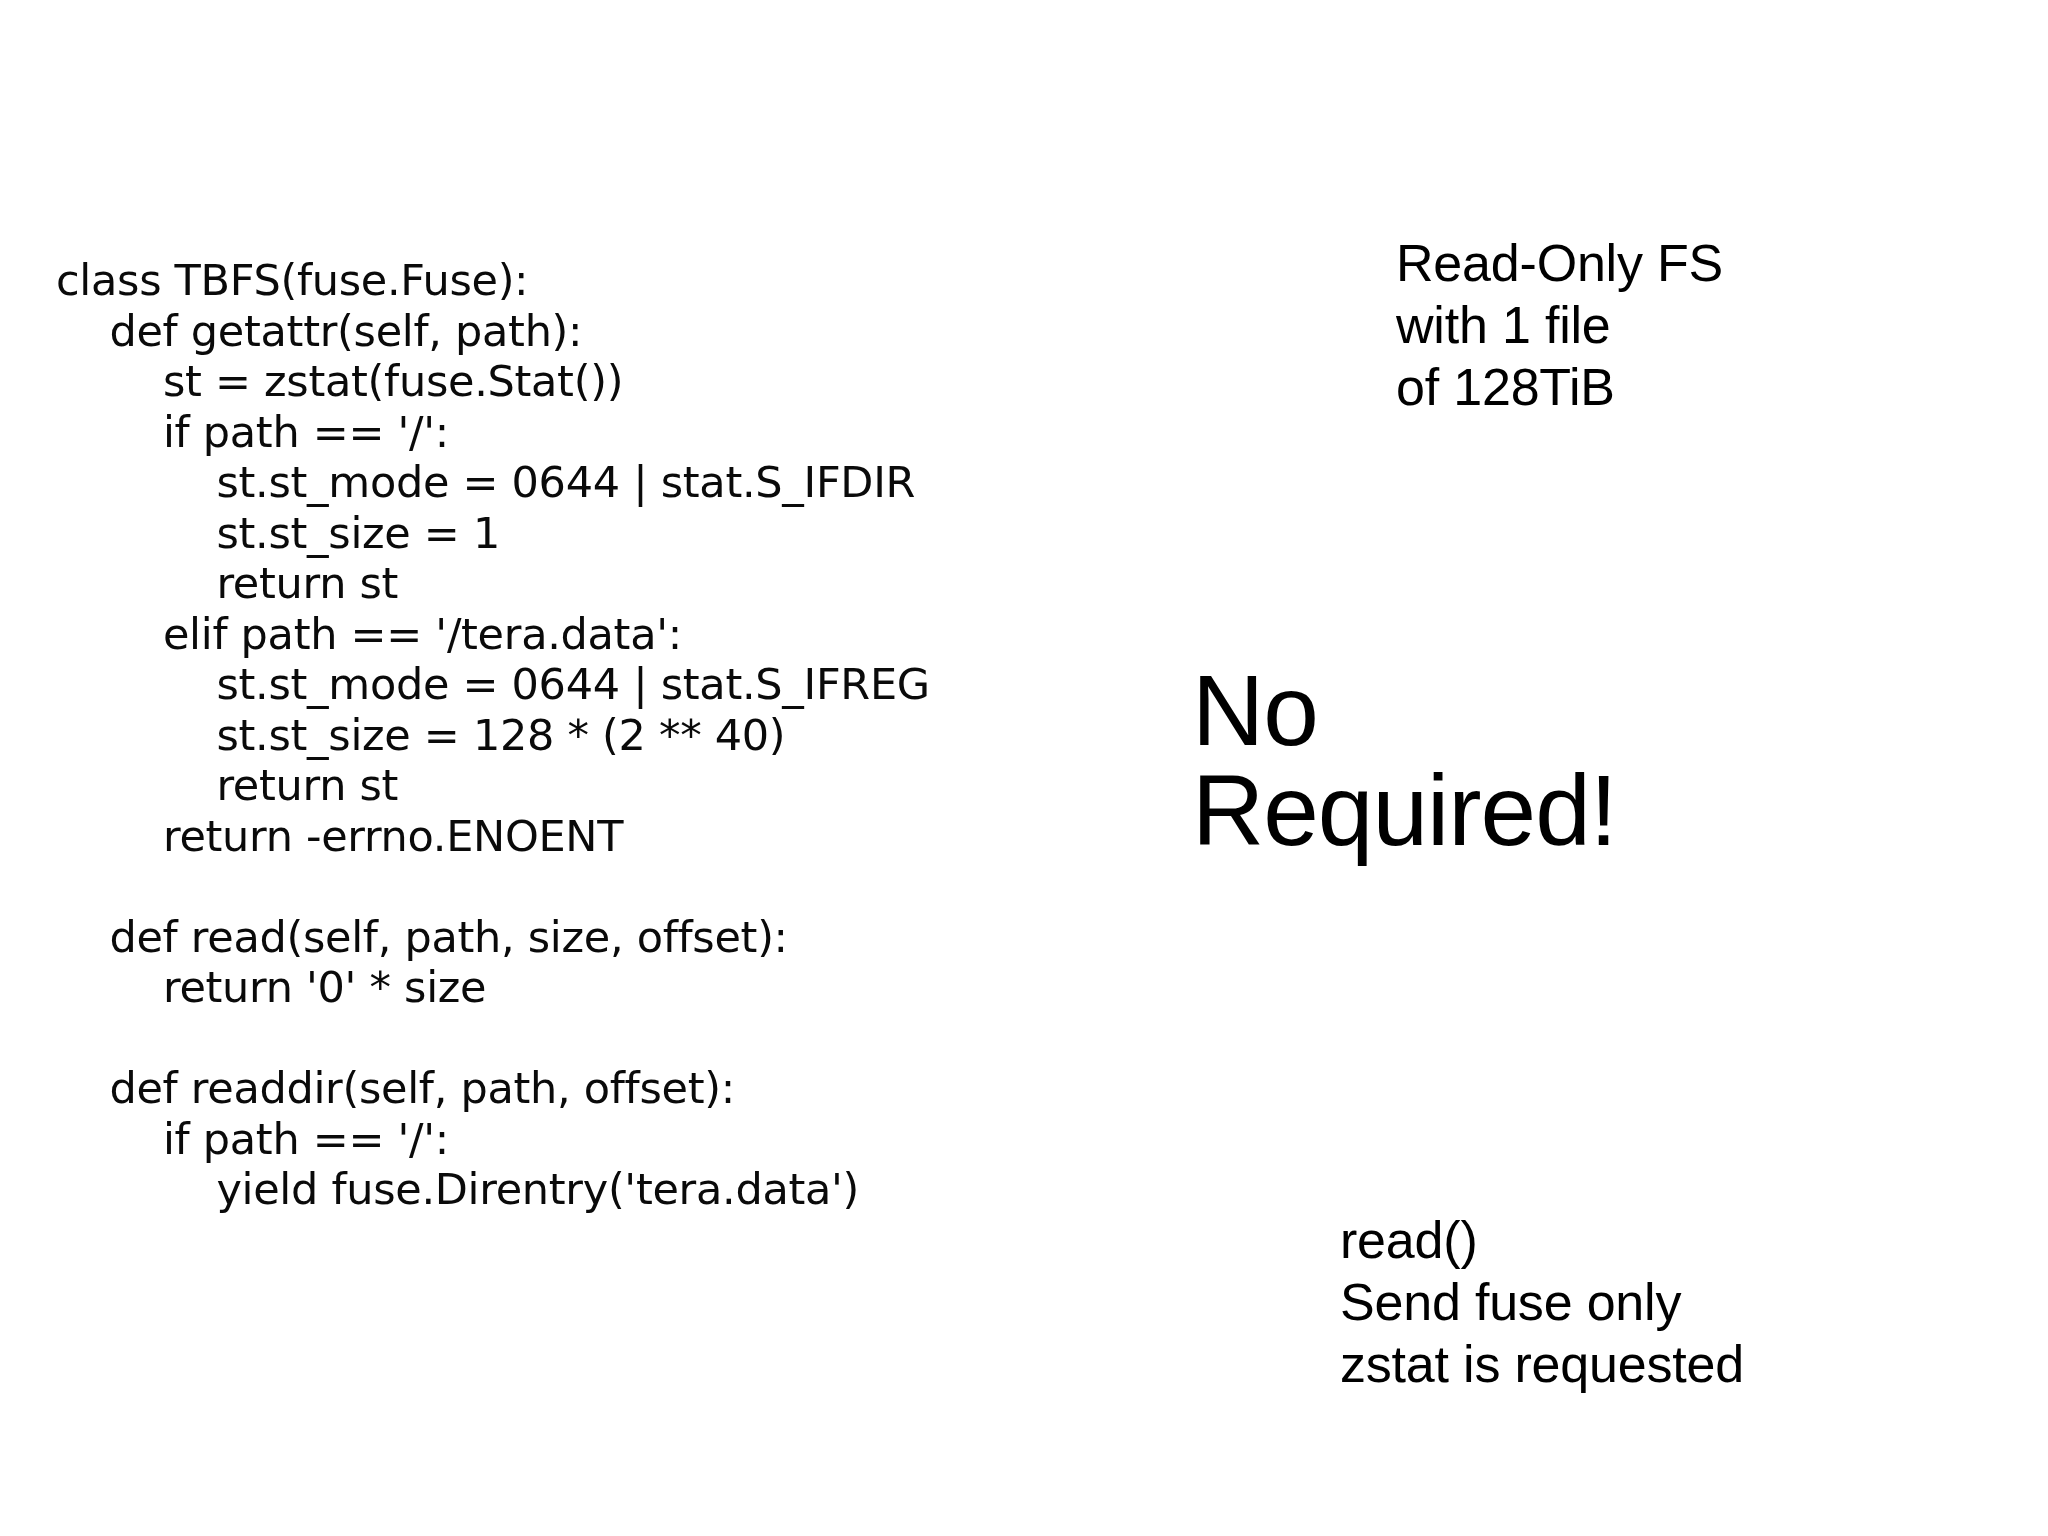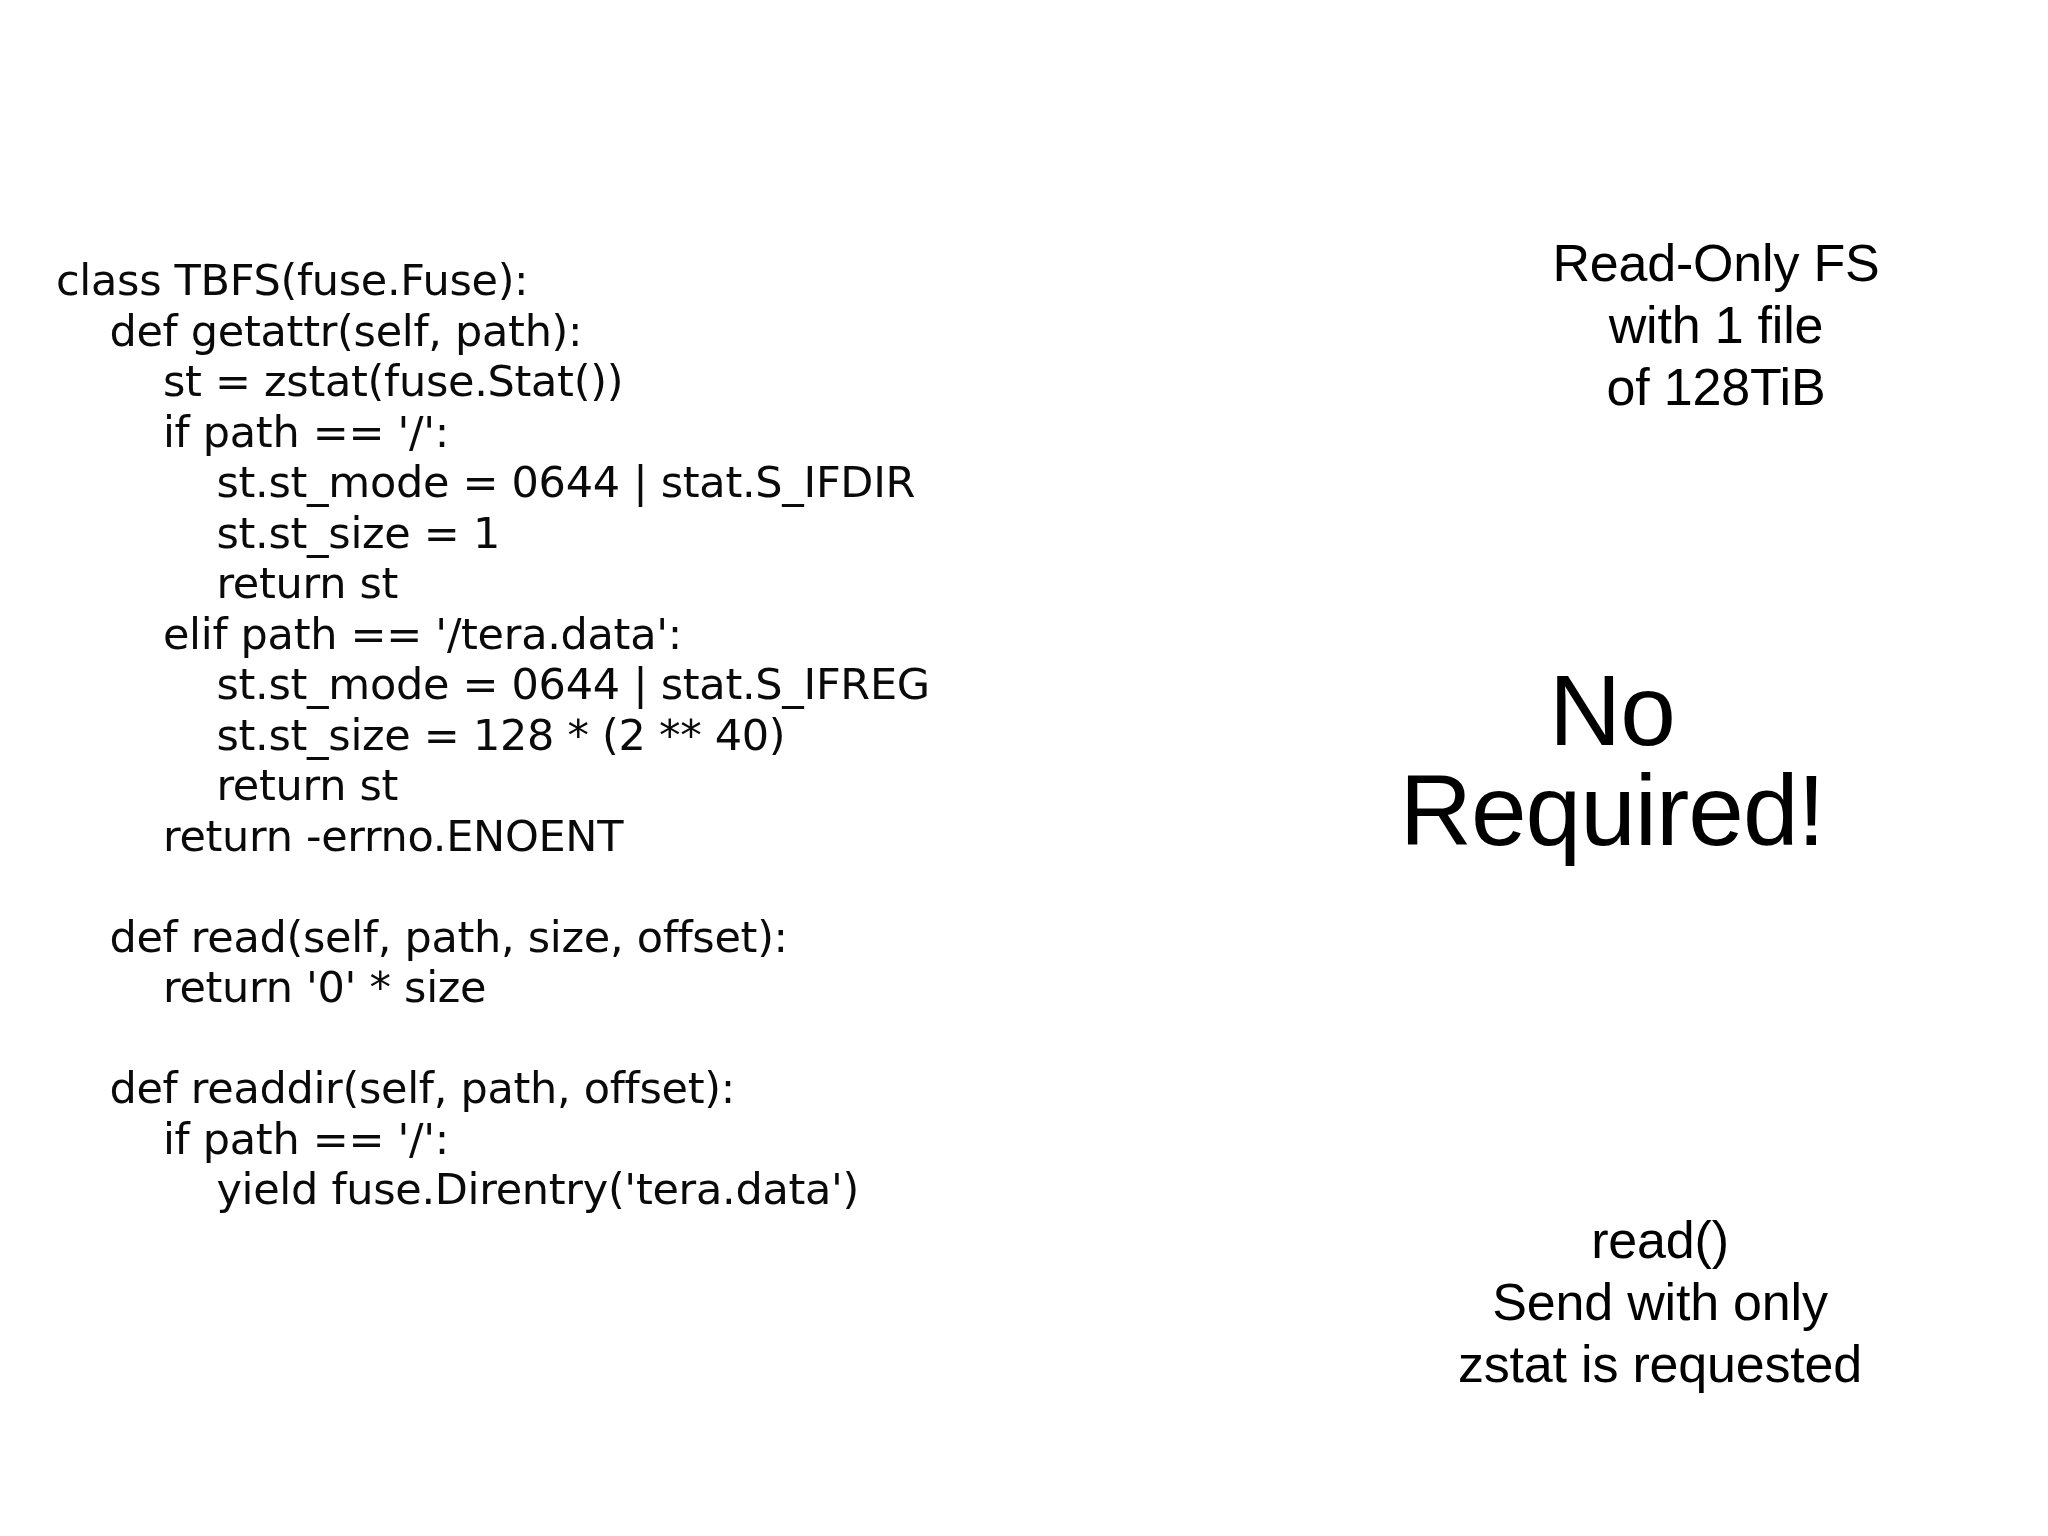--- a/index.html
+++ b/index.html
@@ -62,7 +62,7 @@
   
   .annotation {
     position: absolute;
-    text-align: center;
+    text-align: left;
     font-family: "Liberation Sans", sans-serif;
     font-weight: 400;
     color: #000000;

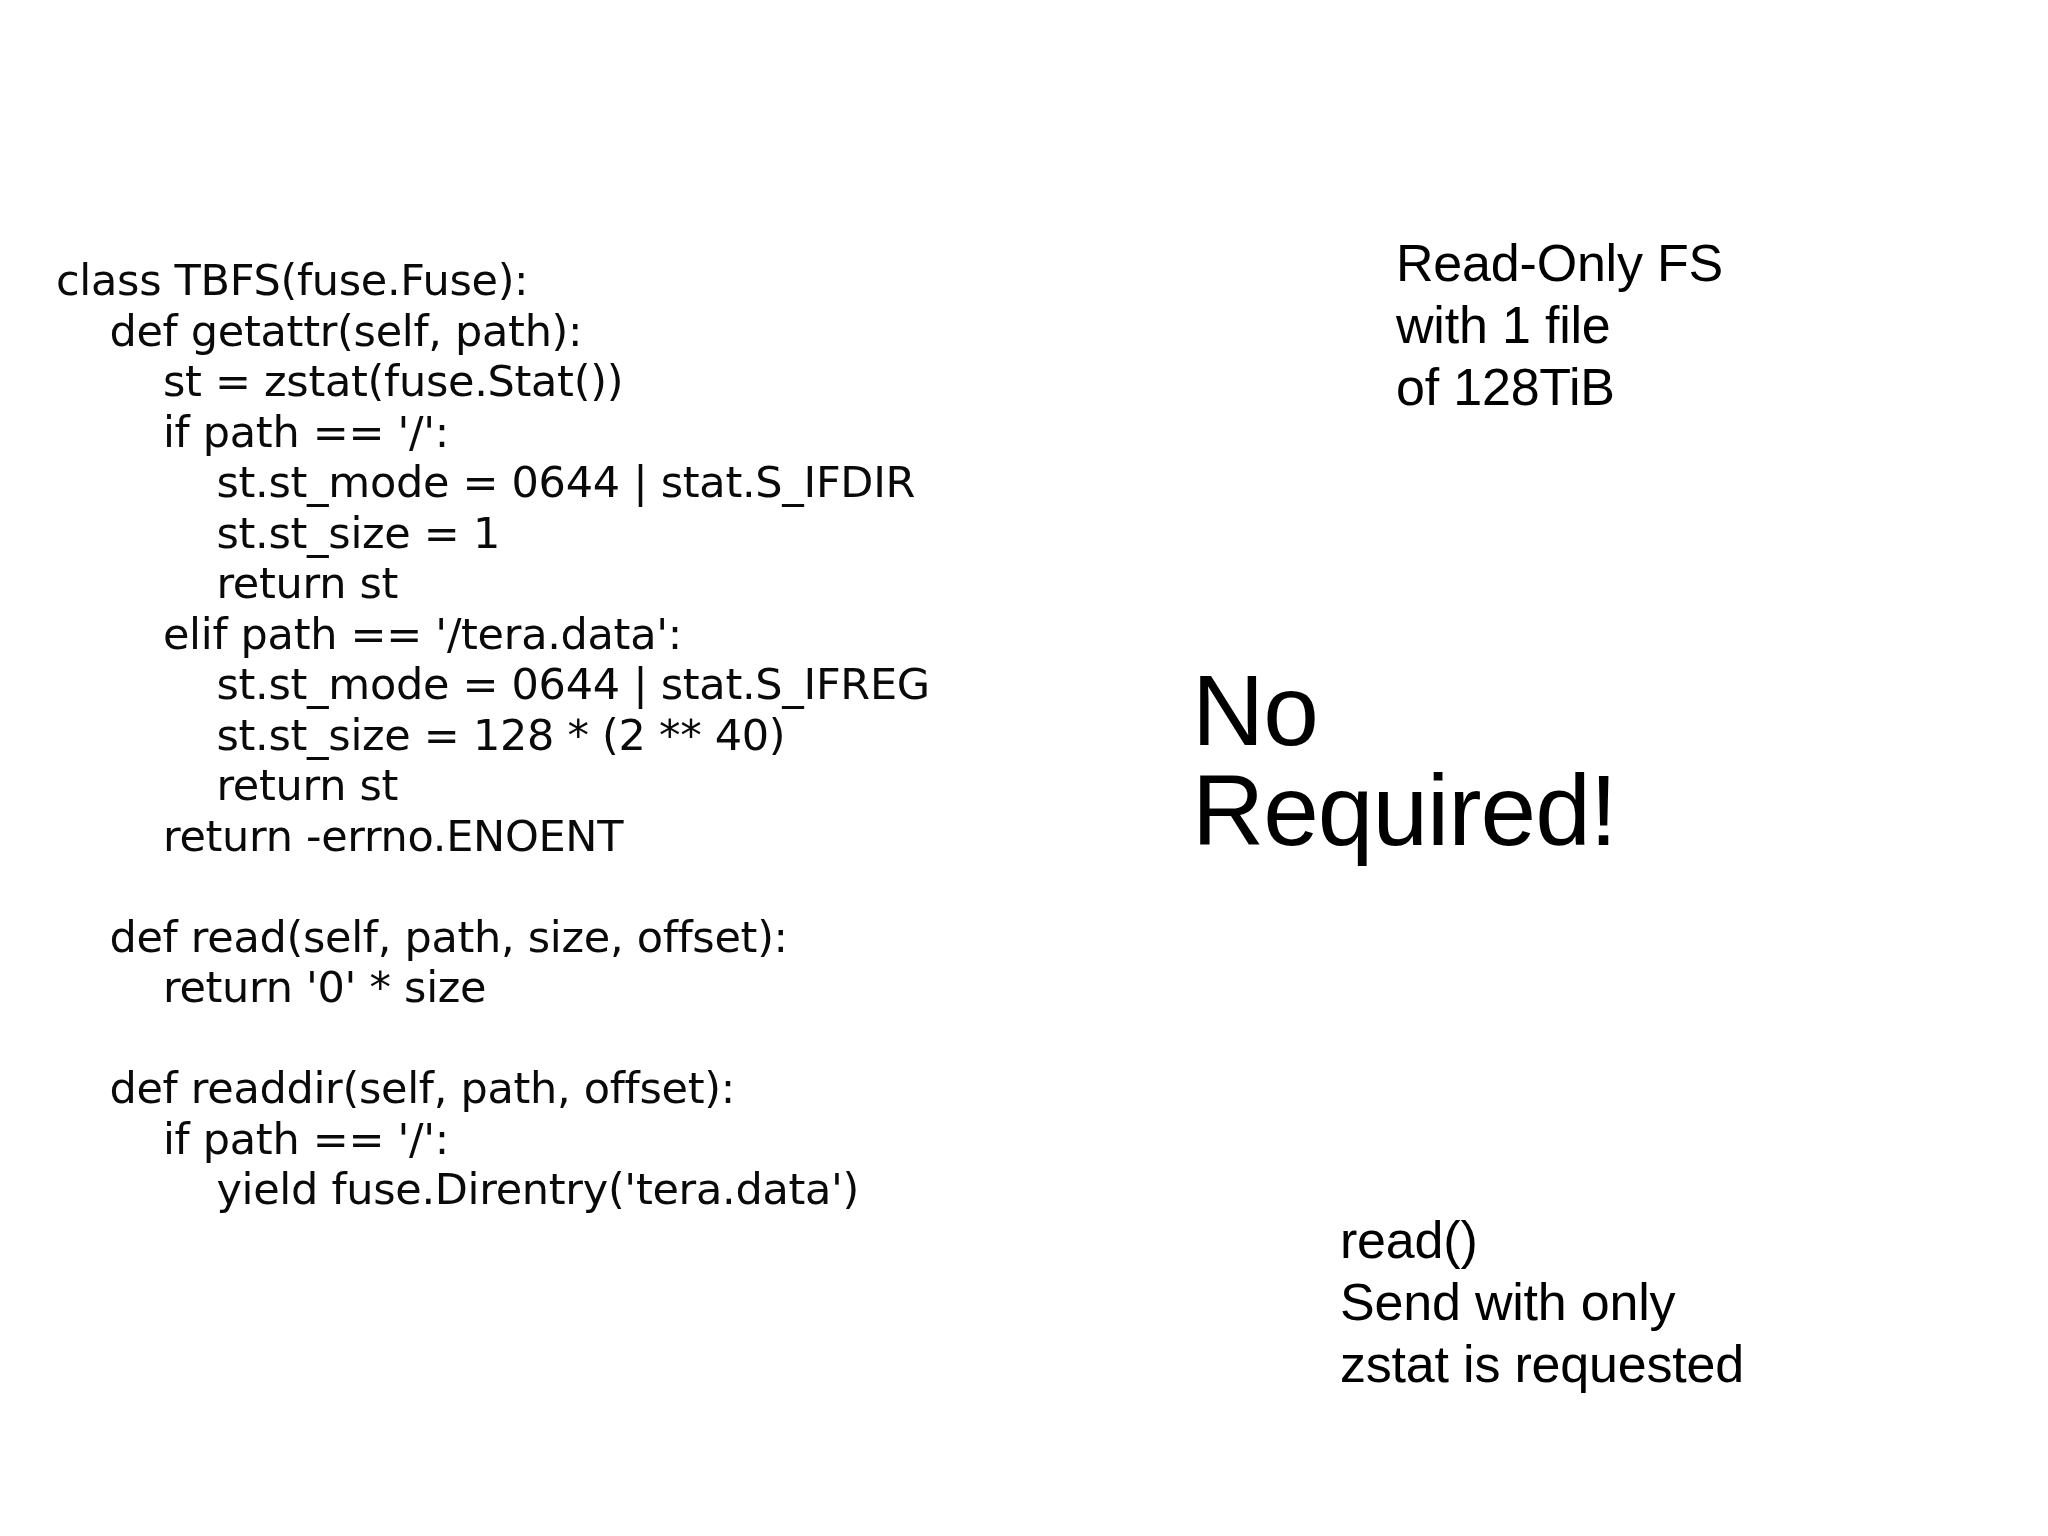--- a/index.html
+++ b/index.html
@@ -121,7 +121,7 @@
 
   <div class="annotation" id="anno-read">
     <span class="anno-line">read()</span>
-    <span class="anno-line">Send with only</span>
+    <span class="anno-line">Send fuse only</span>
     <span class="anno-line">zstat is requested</span>
   </div>
 

